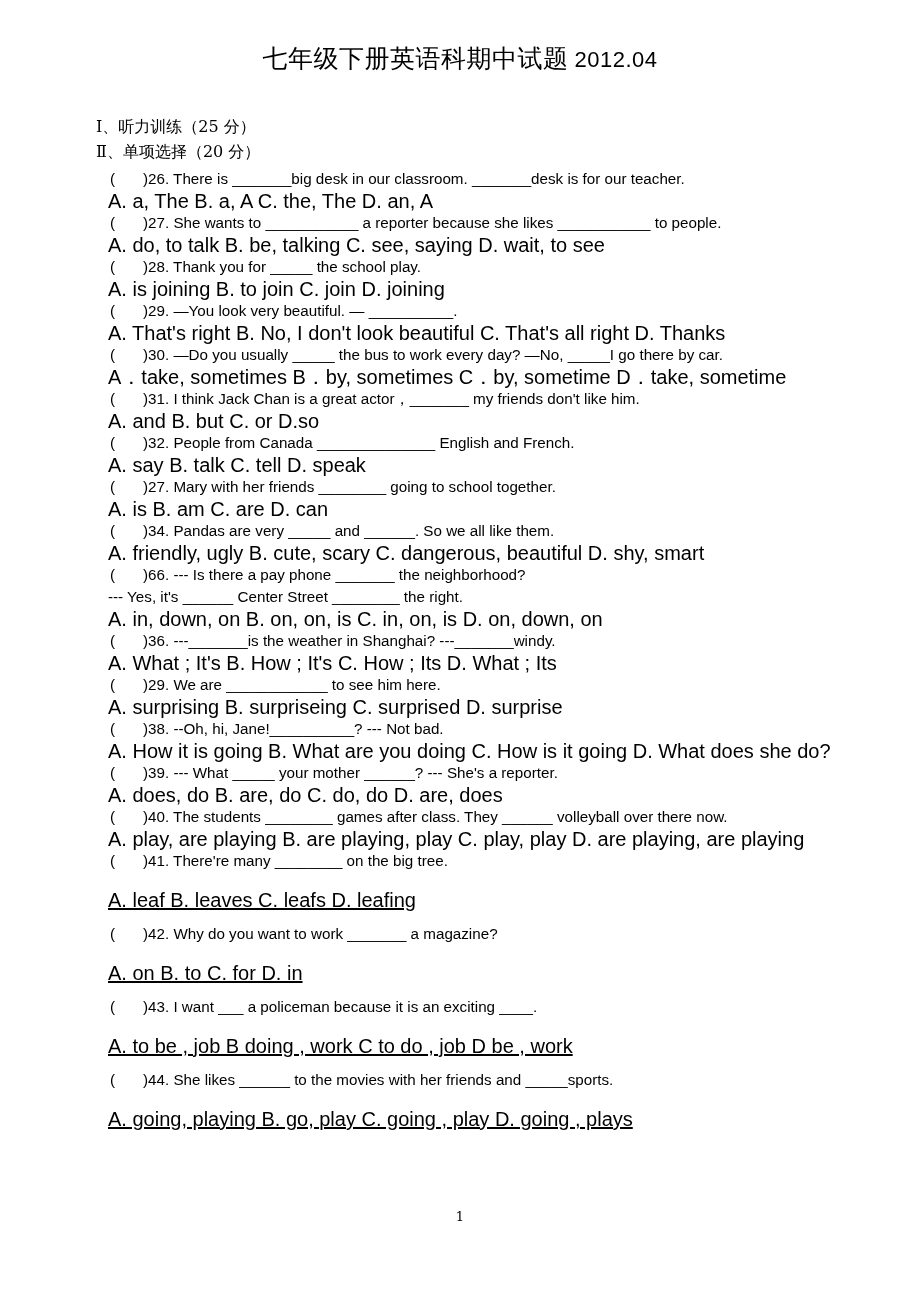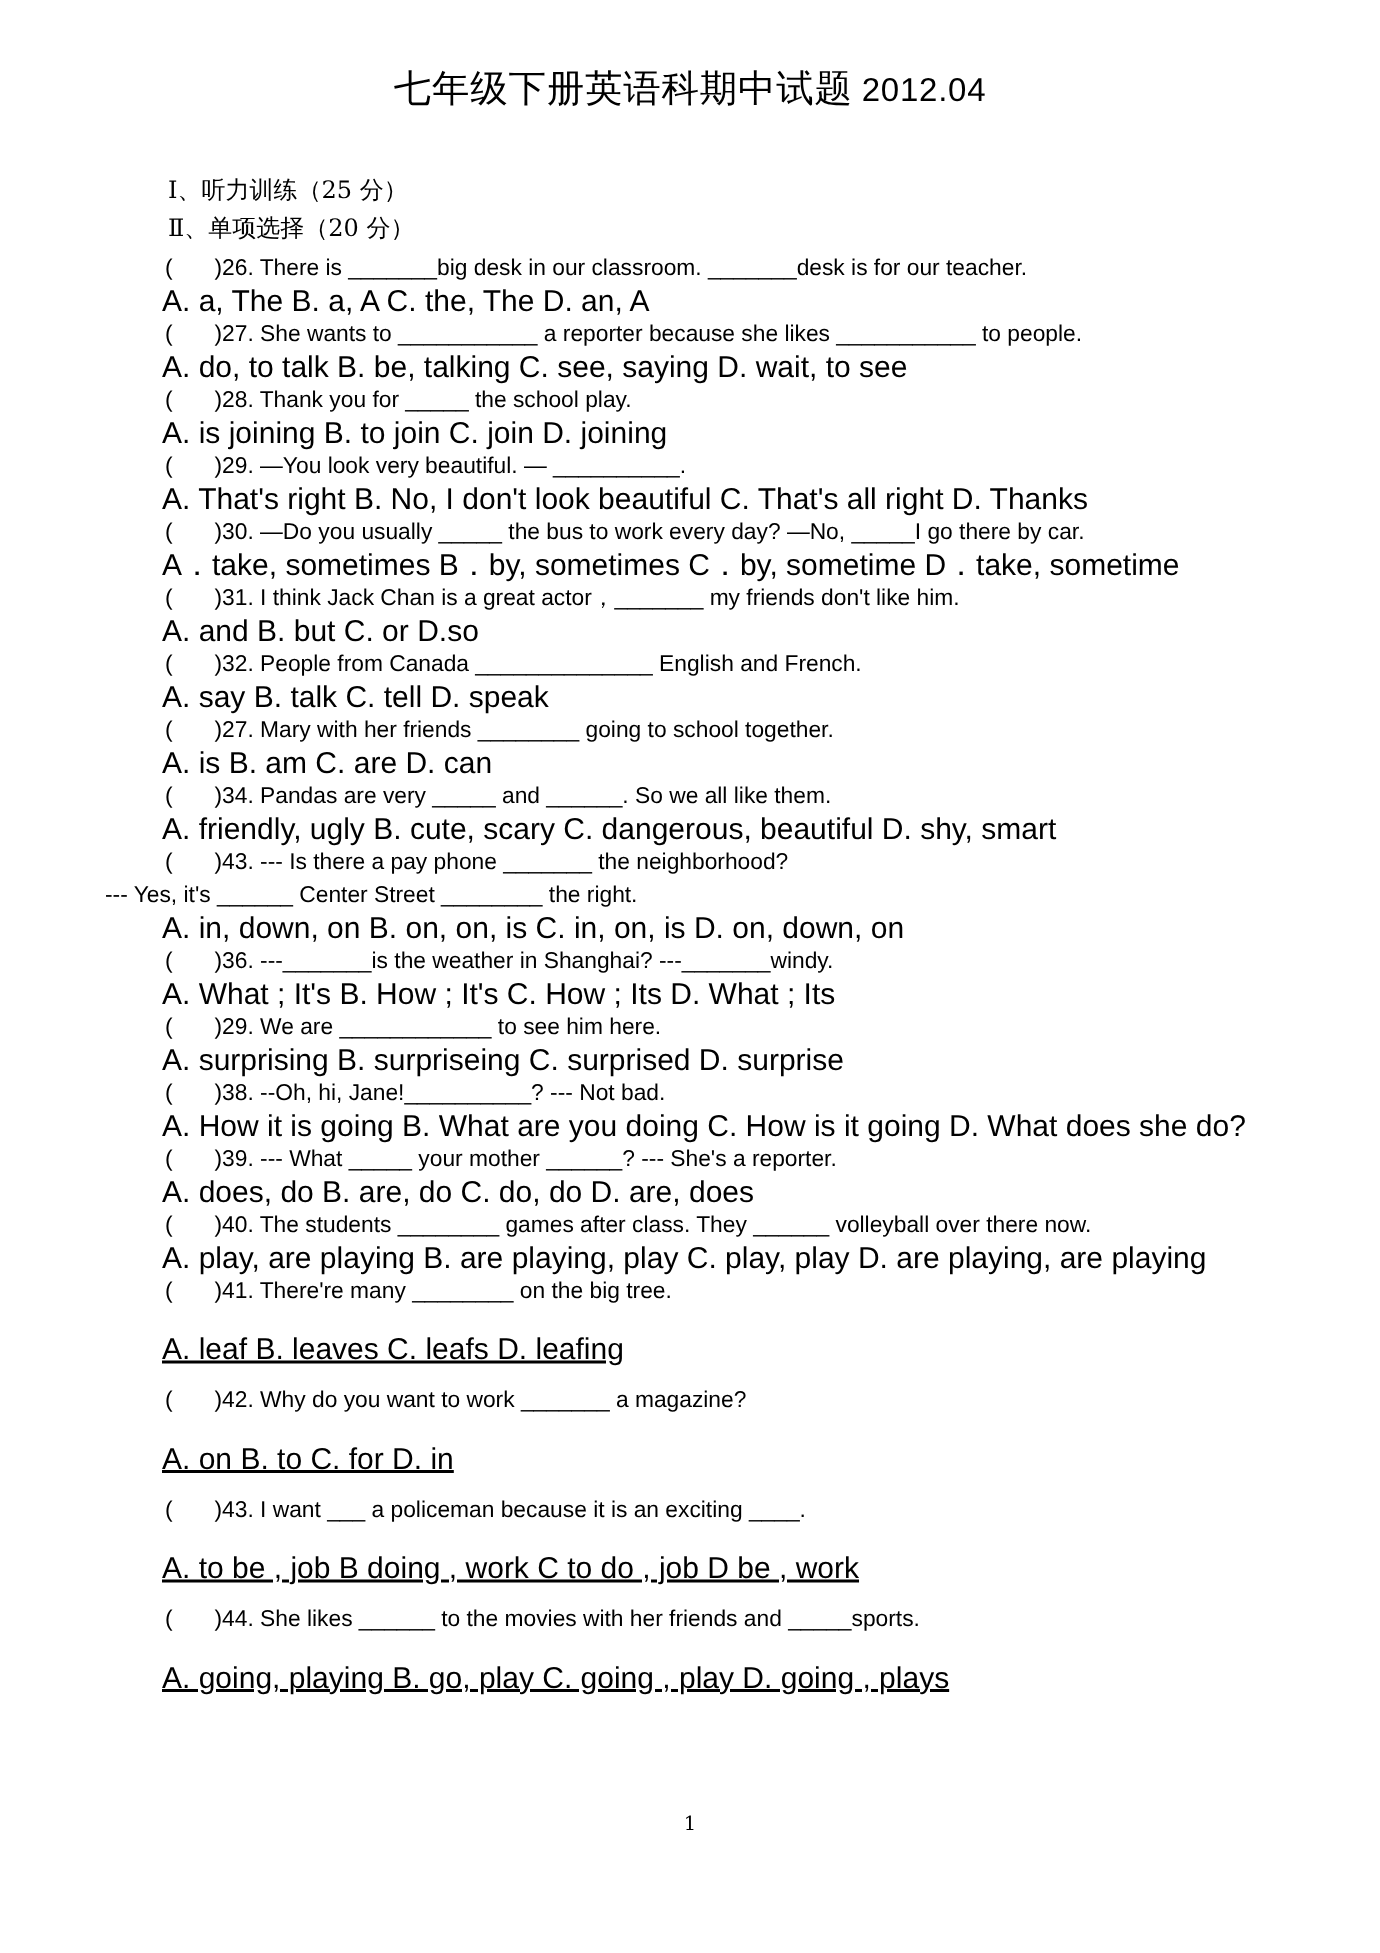--- a/index.html
+++ b/index.html
@@ -49,7 +49,7 @@
   .sections {
     position: absolute;
     top: 114px;
-    left: 112px;
+    left: 96px;
     width: 780px;
   }
   .section-line {

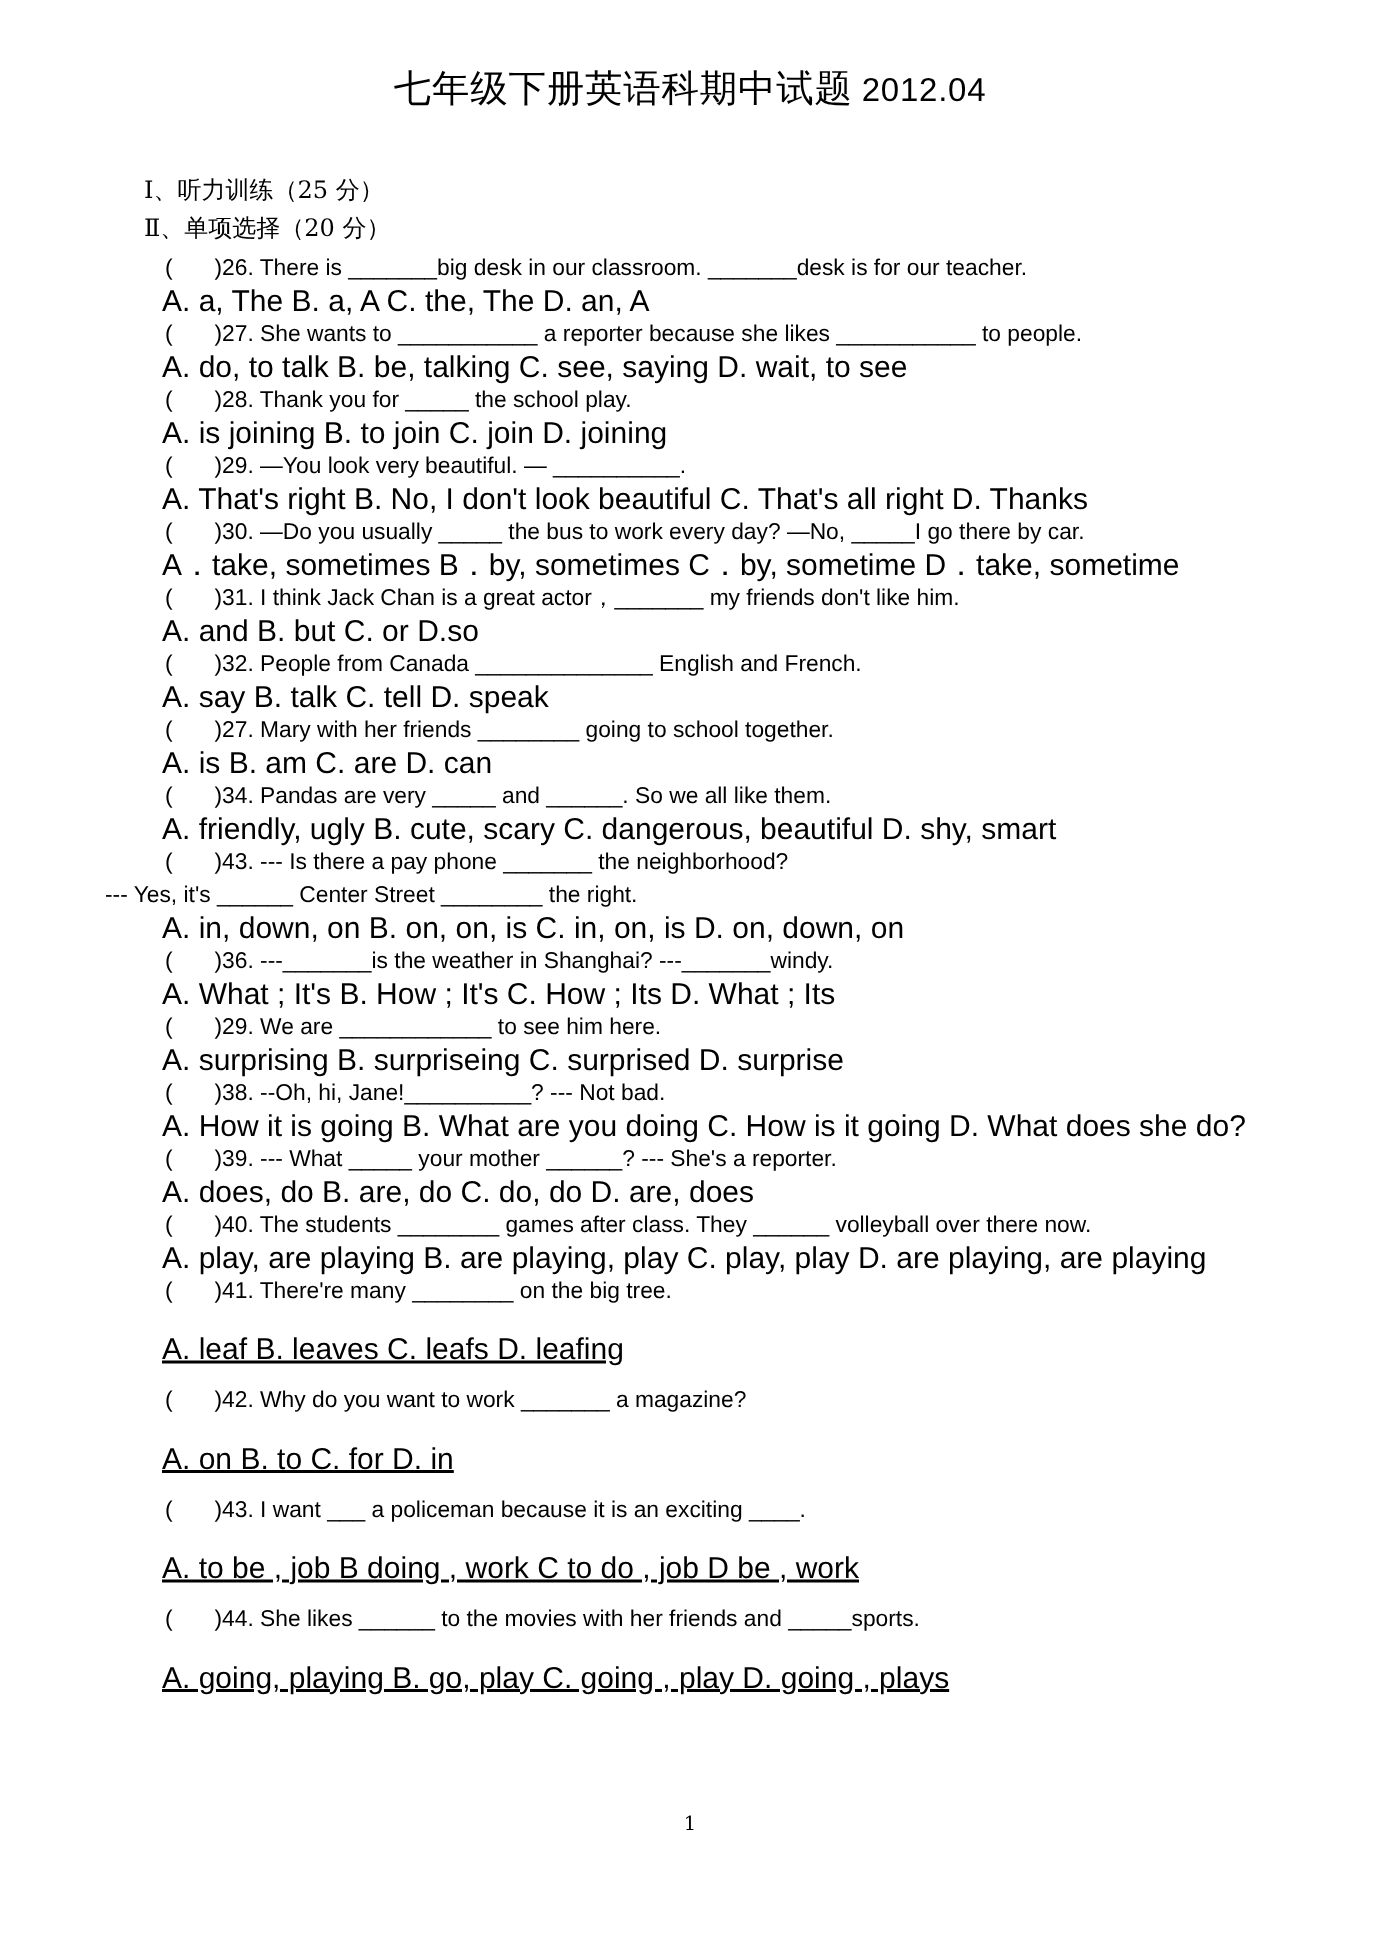--- a/index.html
+++ b/index.html
@@ -165,7 +165,7 @@
         <div class="q-opts">A. friendly, ugly         B. cute, scary        C. dangerous, beautiful      D. shy, smart</div>
       </div>
       <div class="q-block">
-        <div class="q-stem"><span class="q-paren">(</span><span class="q-stem-body">)43. --- Is there a pay phone _______ the neighborhood?</span></div>
+        <div class="q-stem"><span class="q-paren">(</span><span class="q-stem-body">)66. --- Is there a pay phone _______ the neighborhood?</span></div>
         <div class="q-subline">--- Yes, it's ______ Center Street ________ the right.</div>
         <div class="q-opts">A. in, down, on          B. on, on, is             C. in, on, is                D. on, down, on</div>
       </div>

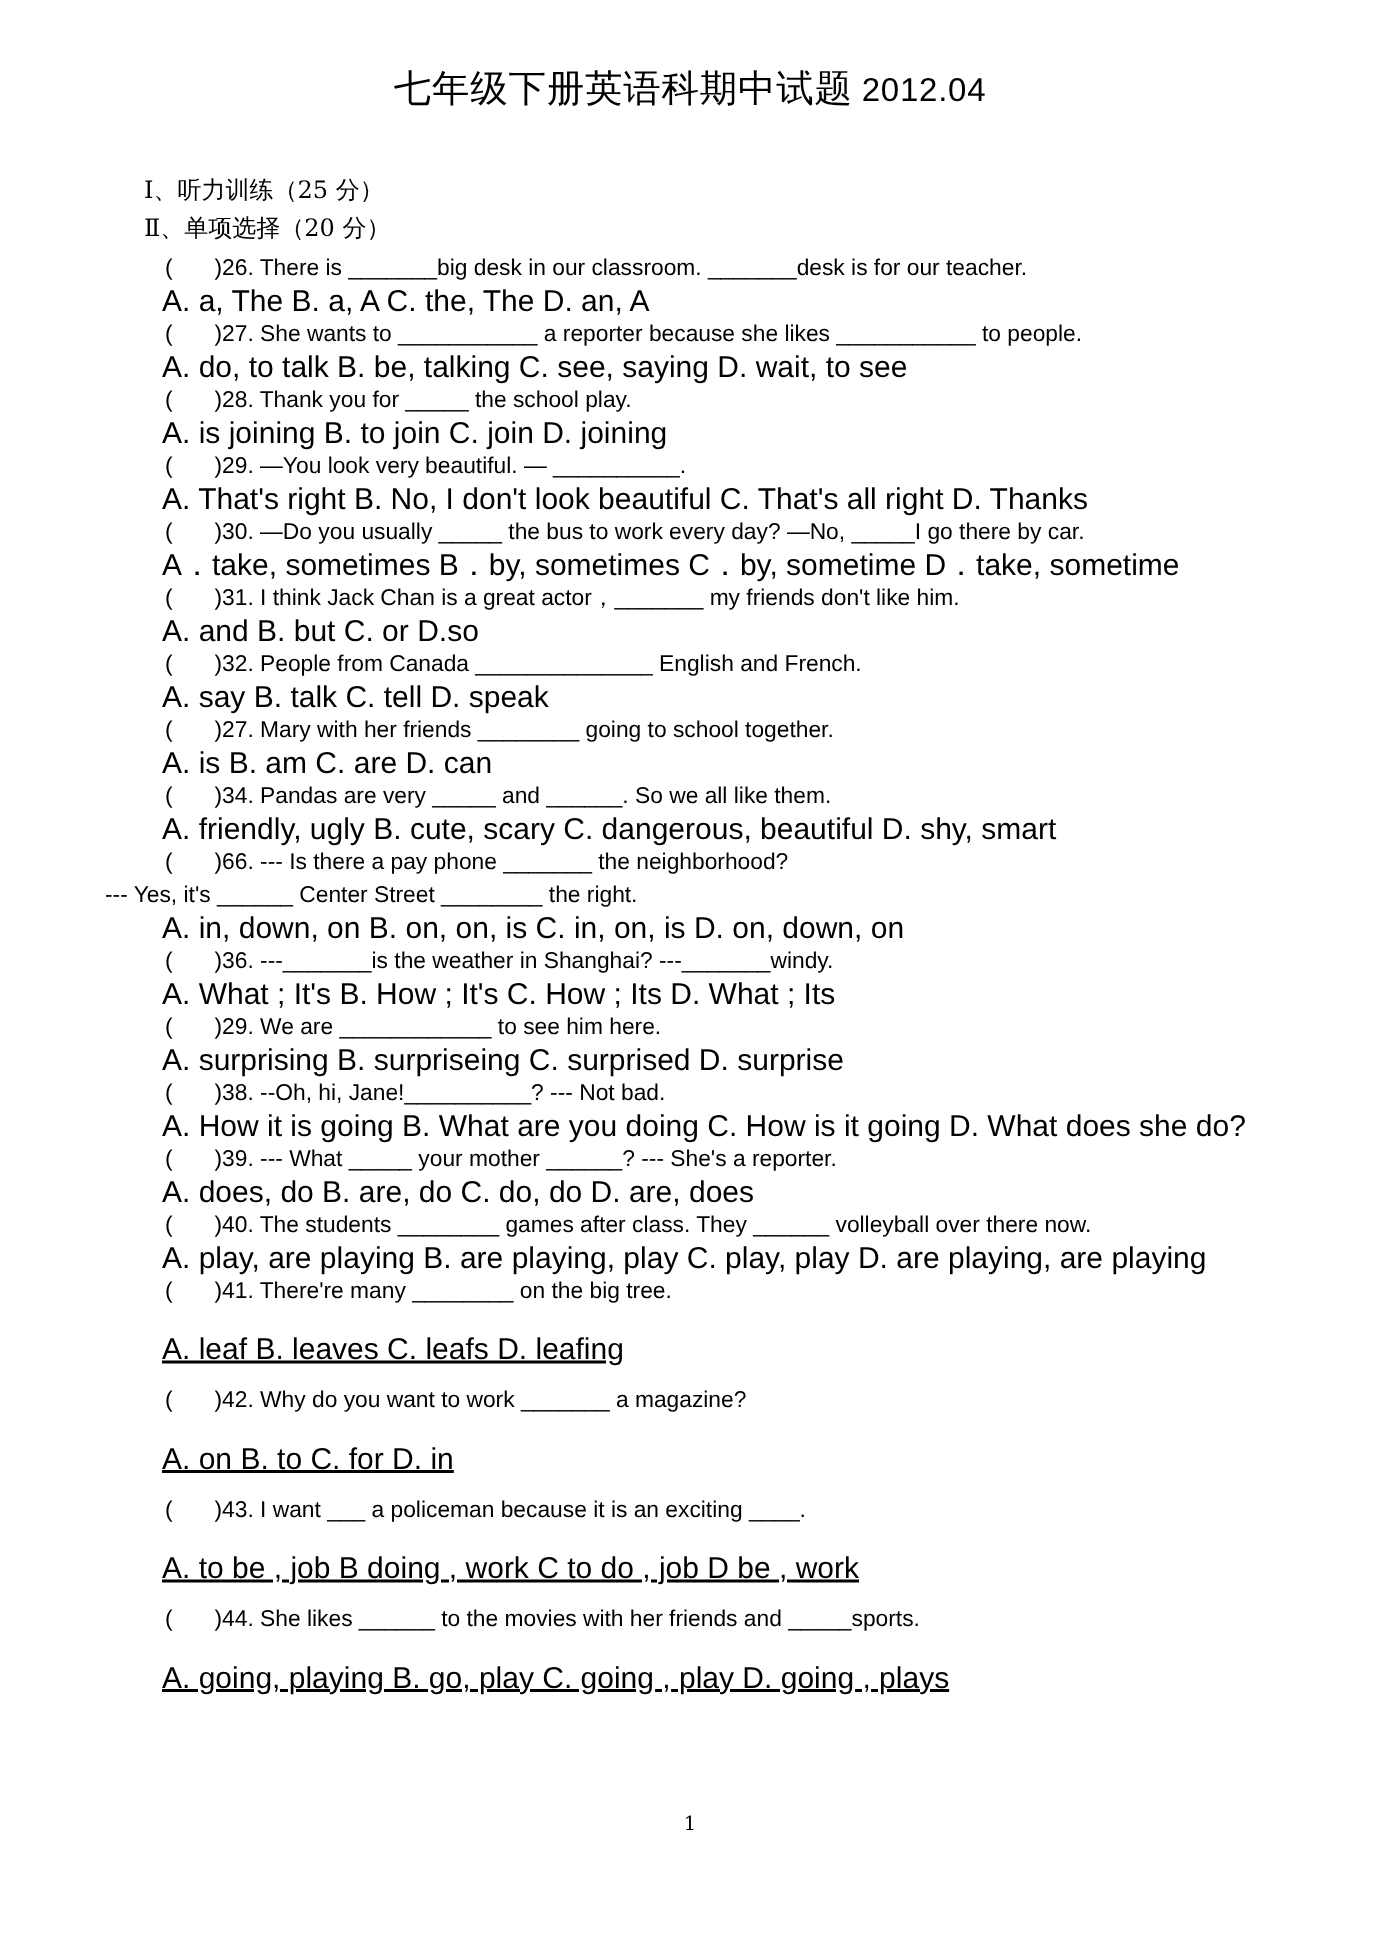--- a/index.html
+++ b/index.html
@@ -90,7 +90,7 @@
     margin-left: 33px;
   }
   .q-subline {
-    padding-left: 70px;
+    padding-left: 108px;
     font-size: 15.2px;
     line-height: 22px;
     white-space: nowrap;

